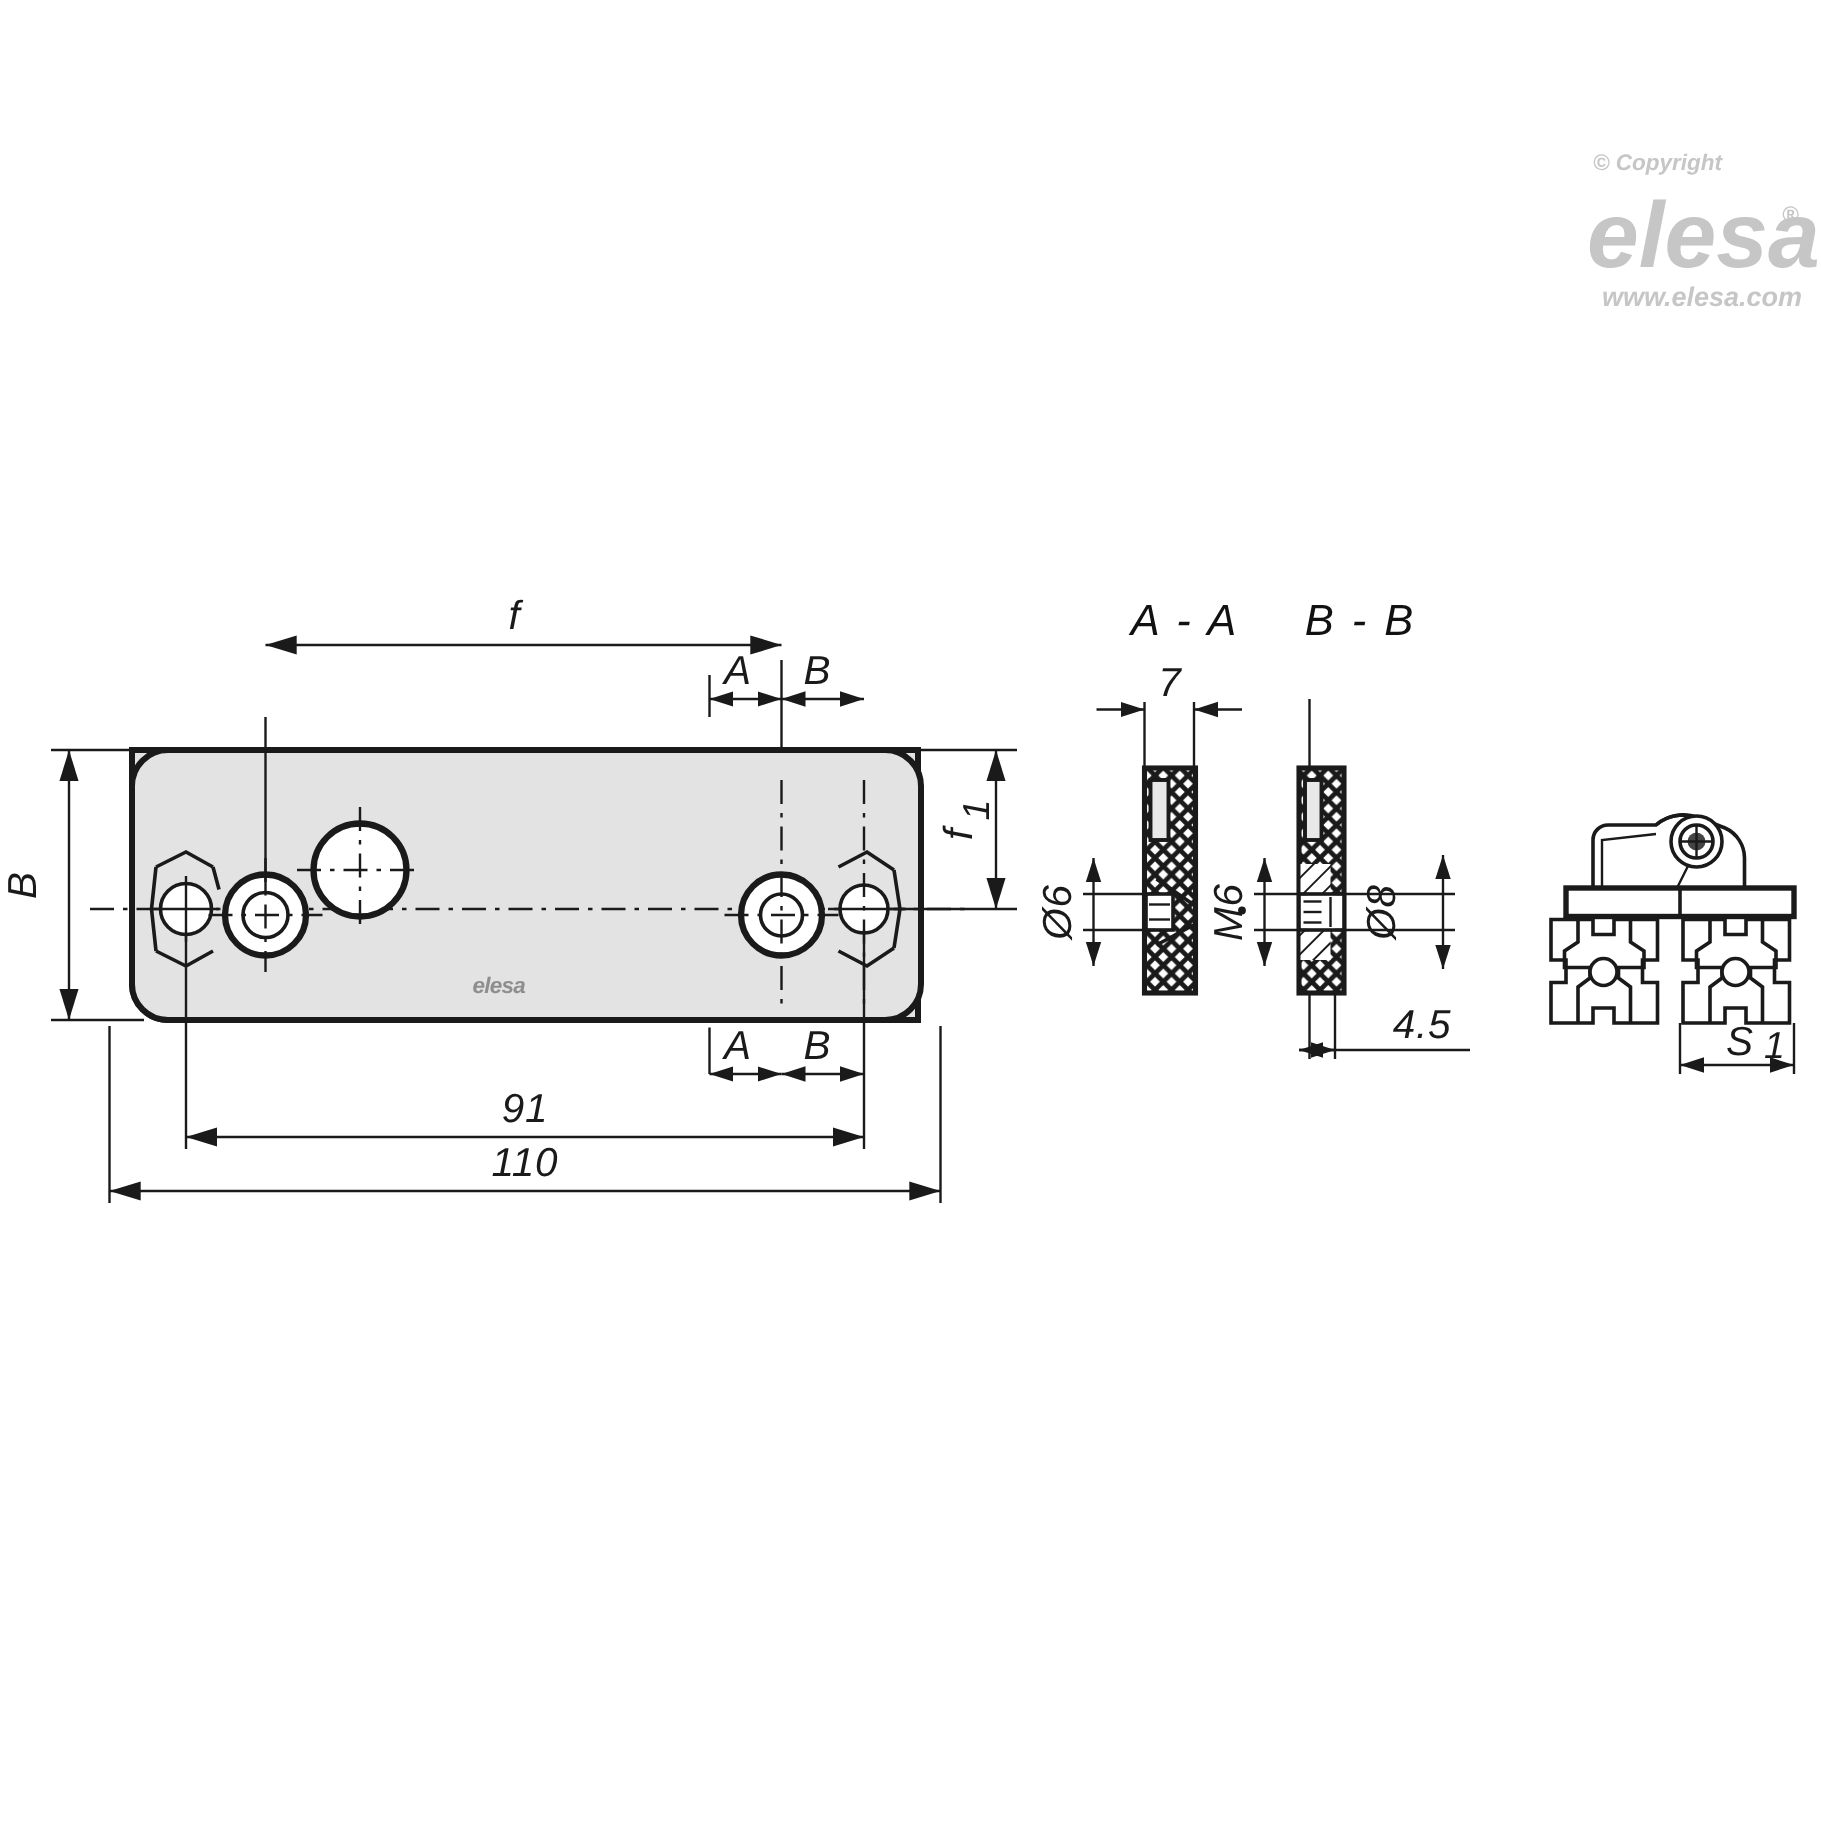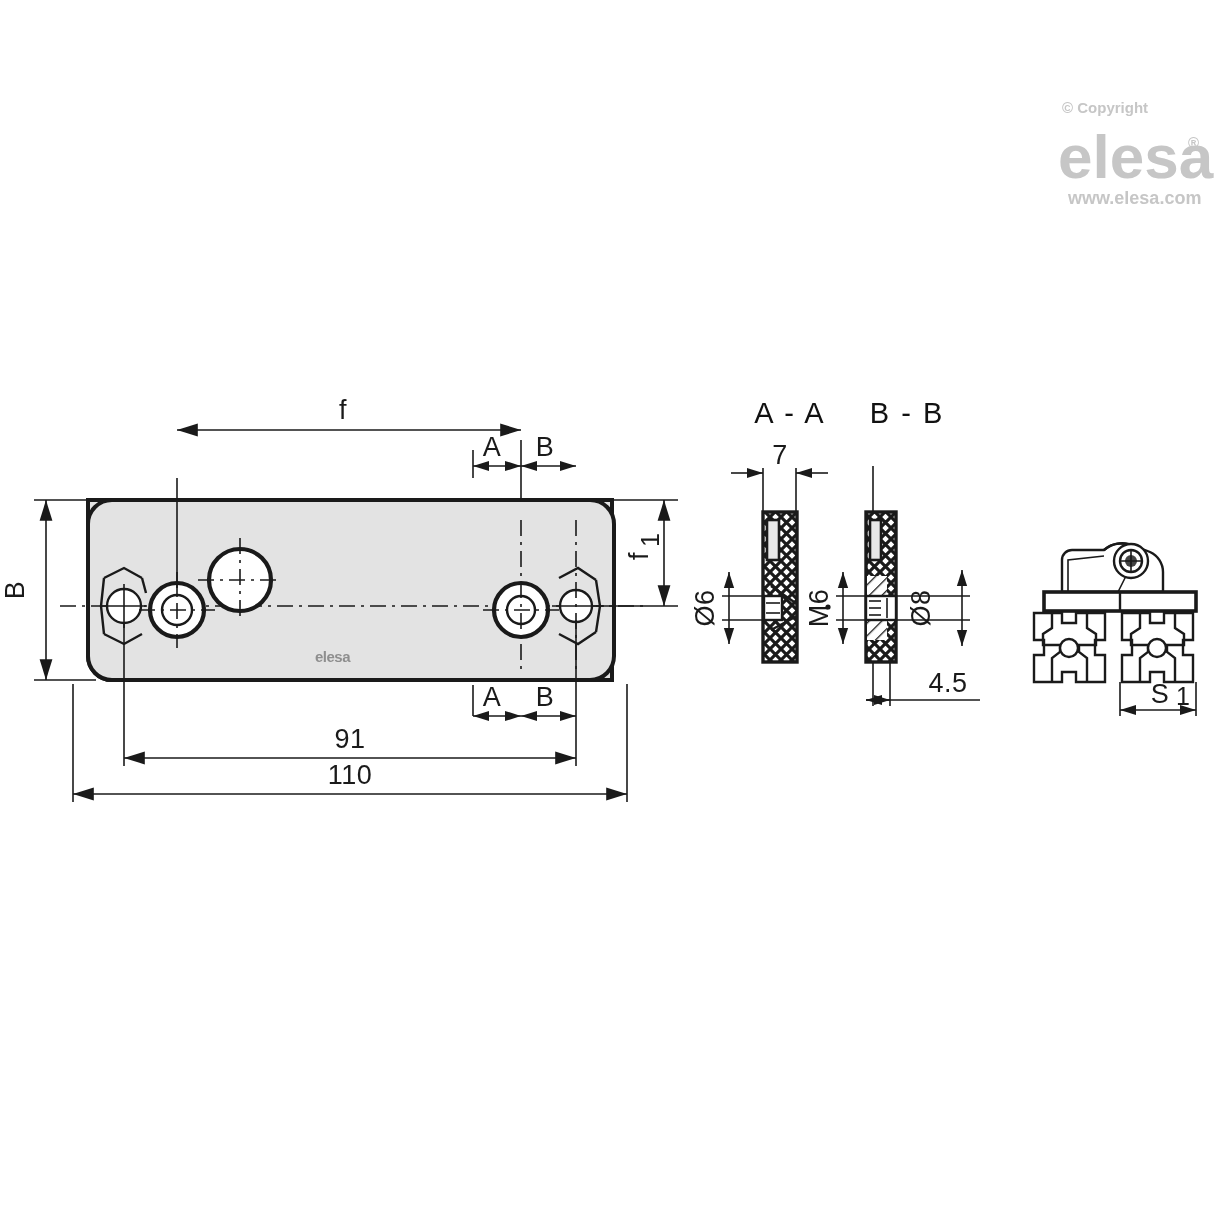--- a/index.html
+++ b/index.html
@@ -16,6 +16,7 @@
     height: 1214px;
     background: #ffffff;
     overflow: hidden;
+    font-style: italic;
   }
   #drawing {
     position: absolute;

